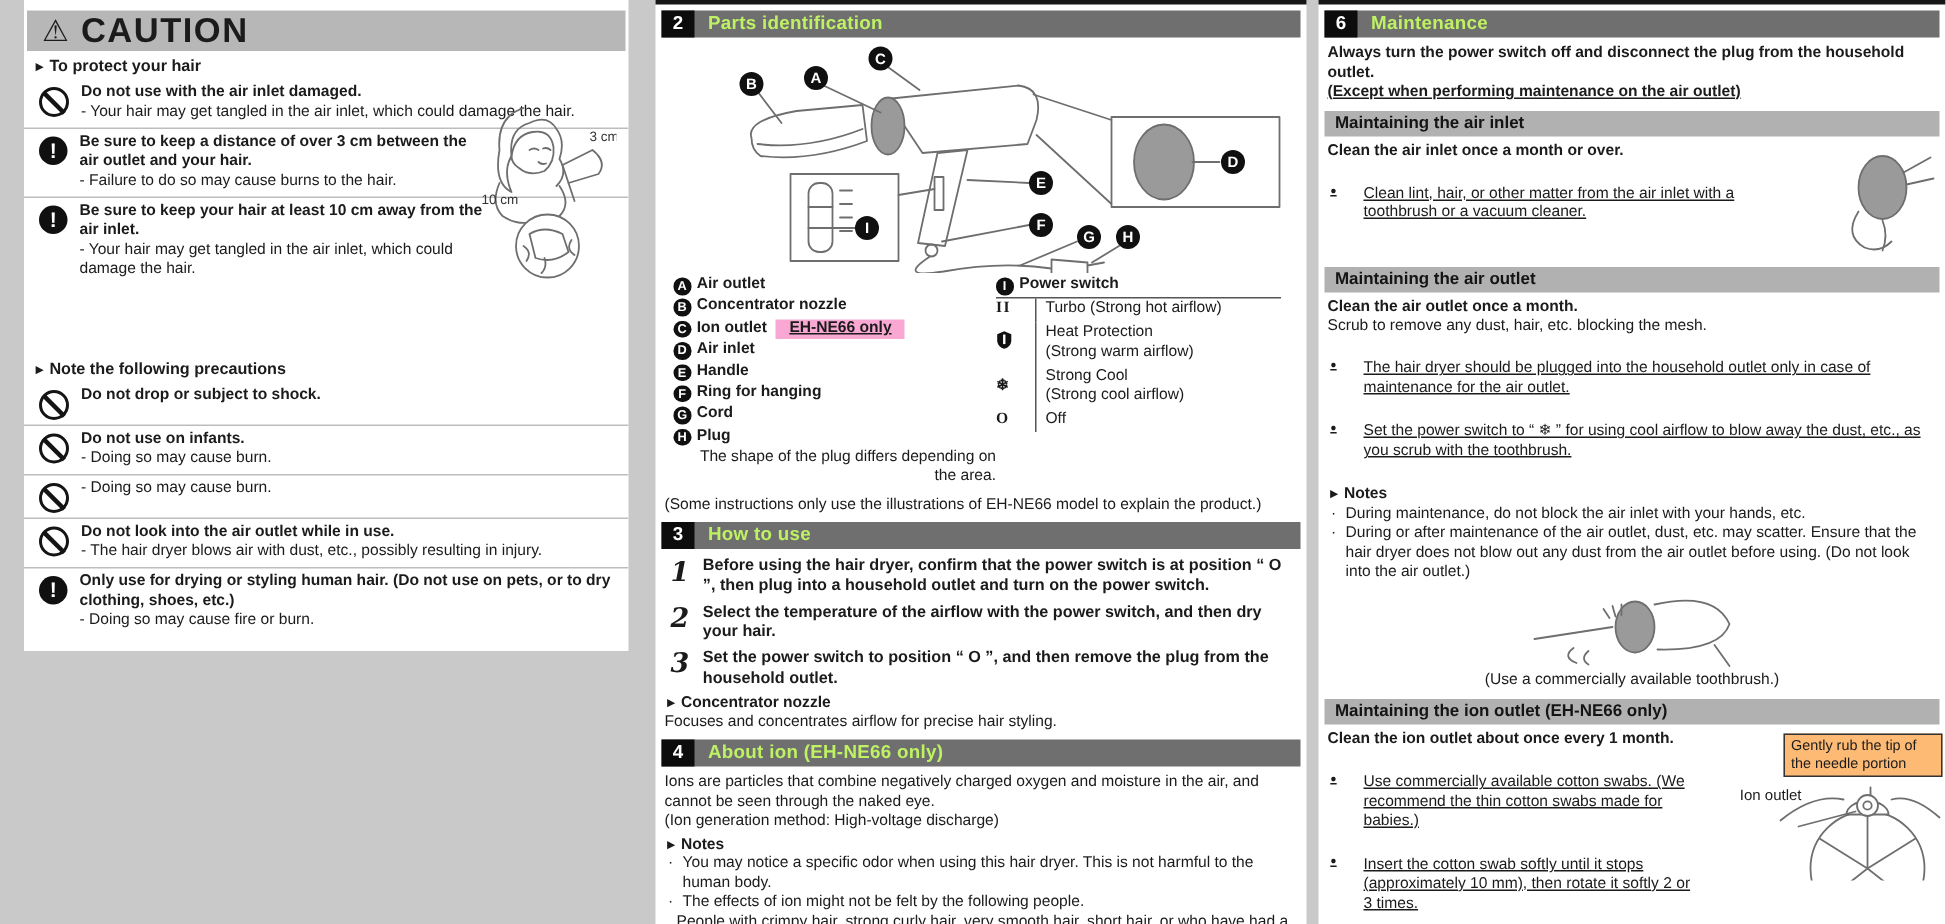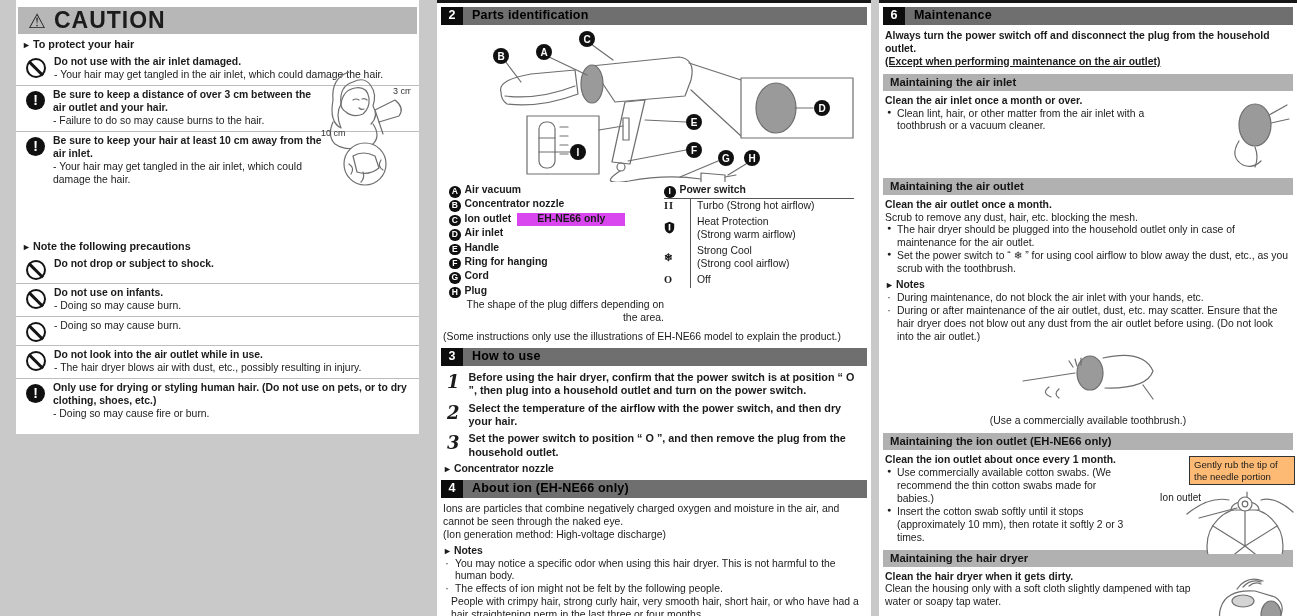--- a/index.html
+++ b/index.html
@@ -19,7 +19,7 @@
   .section-band{display:flex;align-items:stretch;height:18px;background:#6f6f6f;margin:4px 4px 5px 4px;}
   .section-band .num{width:22px;background:#0c0c0c;color:#fff;font-weight:bold;font-size:12.5px;
     display:flex;align-items:center;justify-content:center;}
-  .section-band .stitle{color:#000000;font-weight:bold;font-size:12.5px;padding-left:9px;display:flex;align-items:center;letter-spacing:.2px;}
+  .section-band .stitle{color:#bef264;font-weight:bold;font-size:12.5px;padding-left:9px;display:flex;align-items:center;letter-spacing:.2px;}
   .sub-band{background:#b1b1b1;color:#141414;font-weight:bold;font-size:11.3px;
     padding:1px 4px 2px 7px;margin:5px 4px 4px 4px;}
 

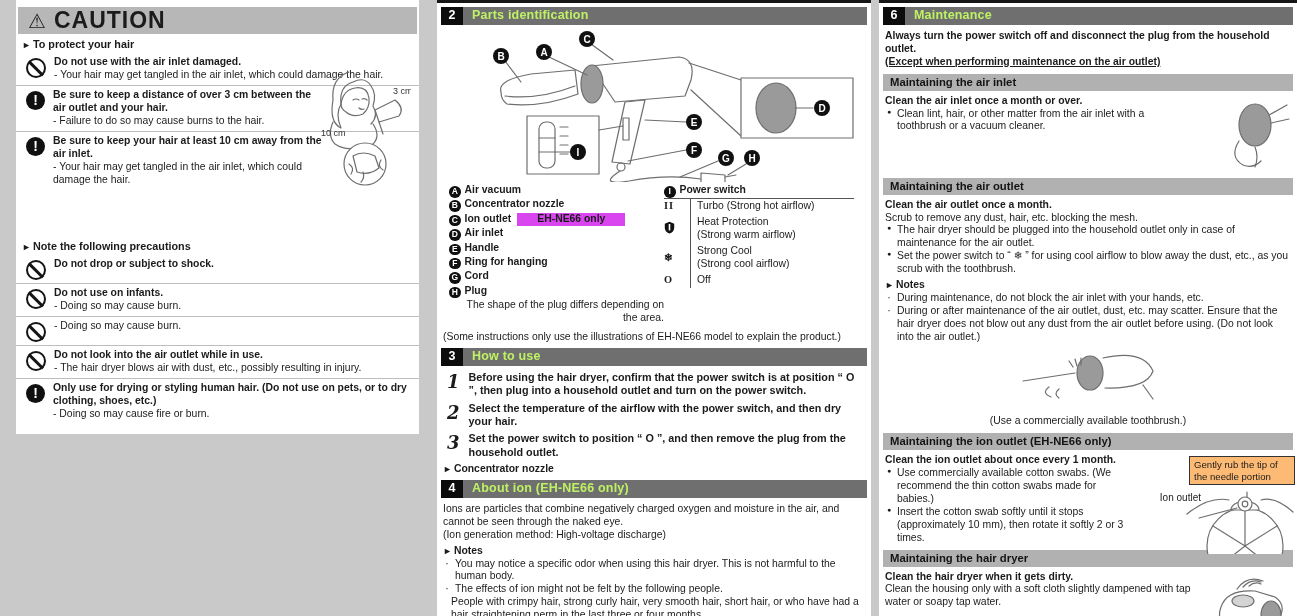--- a/index.html
+++ b/index.html
@@ -74,7 +74,7 @@
   
   .m-intro{font-weight:bold;margin:1px 6px 0 6px;}
   .m-bold{font-weight:bold;margin:0 6px;}
-  .bullet-row{display:flex;gap:4px;margin:0 6px;}
+  .bullet-row{display:flex;gap:16px;margin:16px 6px;text-decoration:underline;}
   .bullet-row .bdot{flex:0 0 8px;text-align:center;}
   .rel{position:relative;}
   .caption-center{text-align:center;margin:14px 0 1px 0;}

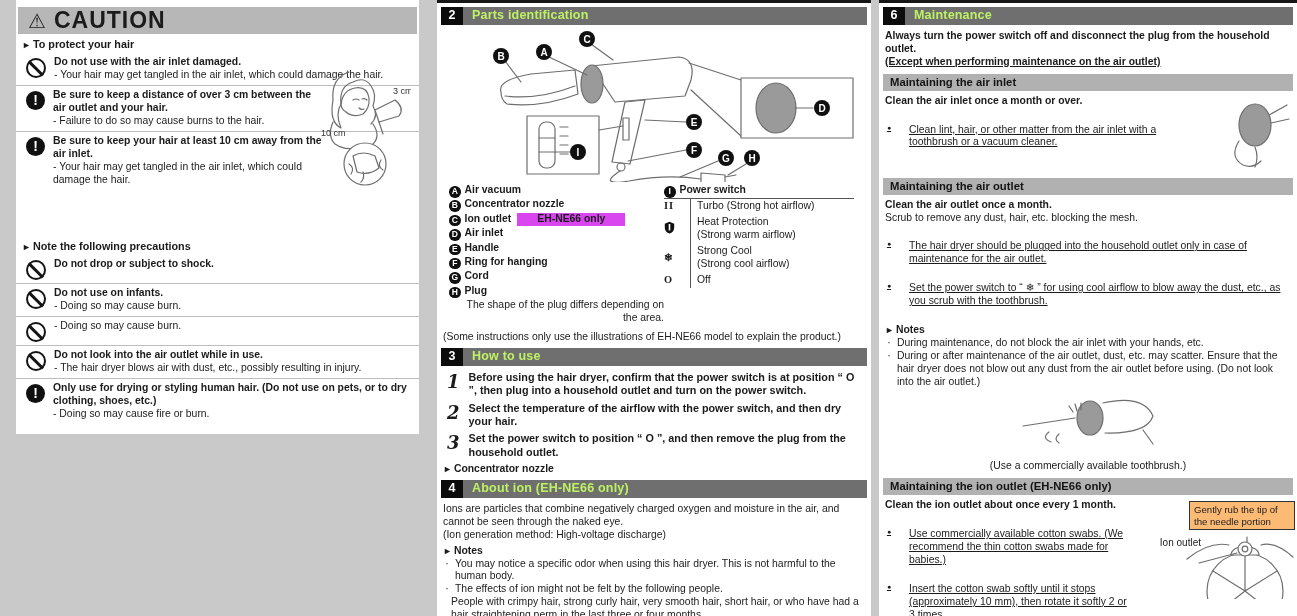--- a/index.html
+++ b/index.html
@@ -256,7 +256,7 @@
     <div class="parts-left">
       <div class="p-item">
           <span class="pk">A</span>
-          <span class="p-label">Air vacuum</span>
+          <span class="p-label">Air outlet</span>
         </div>
       <div class="p-item">
           <span class="pk">B</span>

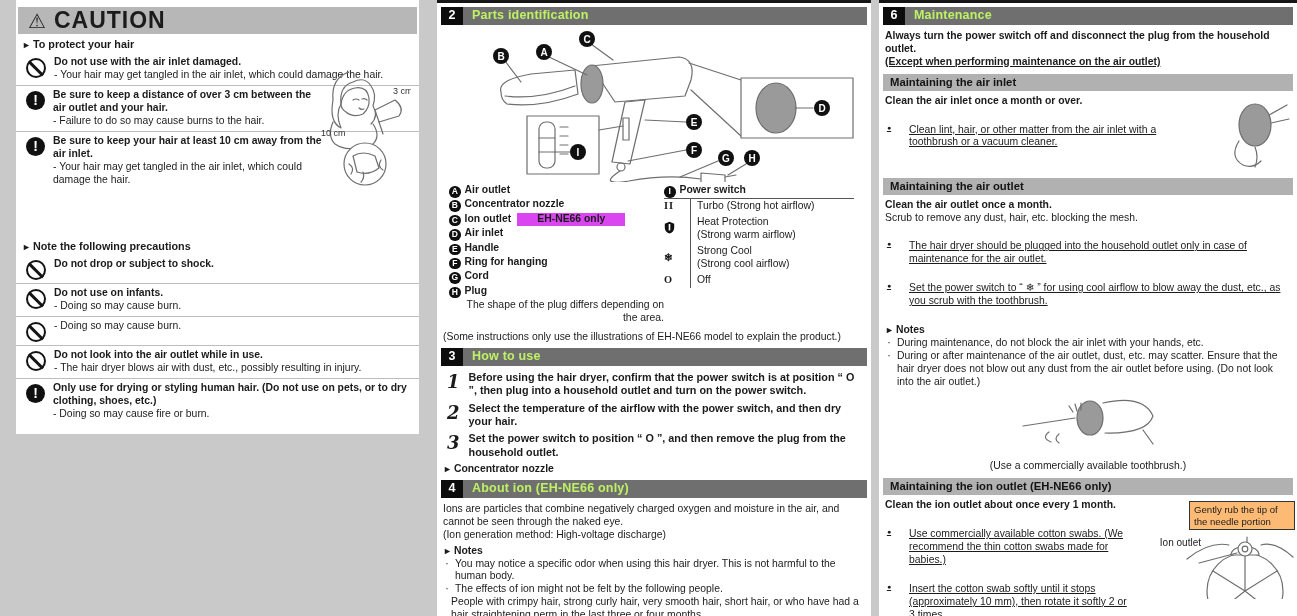--- a/index.html
+++ b/index.html
@@ -53,7 +53,7 @@
     border-radius:50%;font-size:8.5px;font-weight:bold;text-align:center;line-height:11.5px;
     position:relative;top:1px;}
   .p-label{font-weight:bold;}
-  .p-badge{background:#d946ef;font-weight:bold;padding:0 20px;margin-left:2px;}
+  .p-badge{background:#f9a8d4;font-weight:bold;padding:0 9px;margin-left:2px;text-decoration:underline;}
   .p-note{margin:0 0 0 16px;text-align:right;}
   .ps-head{display:flex;gap:4px;align-items:baseline;border-bottom:1px solid #555;
     padding-bottom:1px;width:190px;}

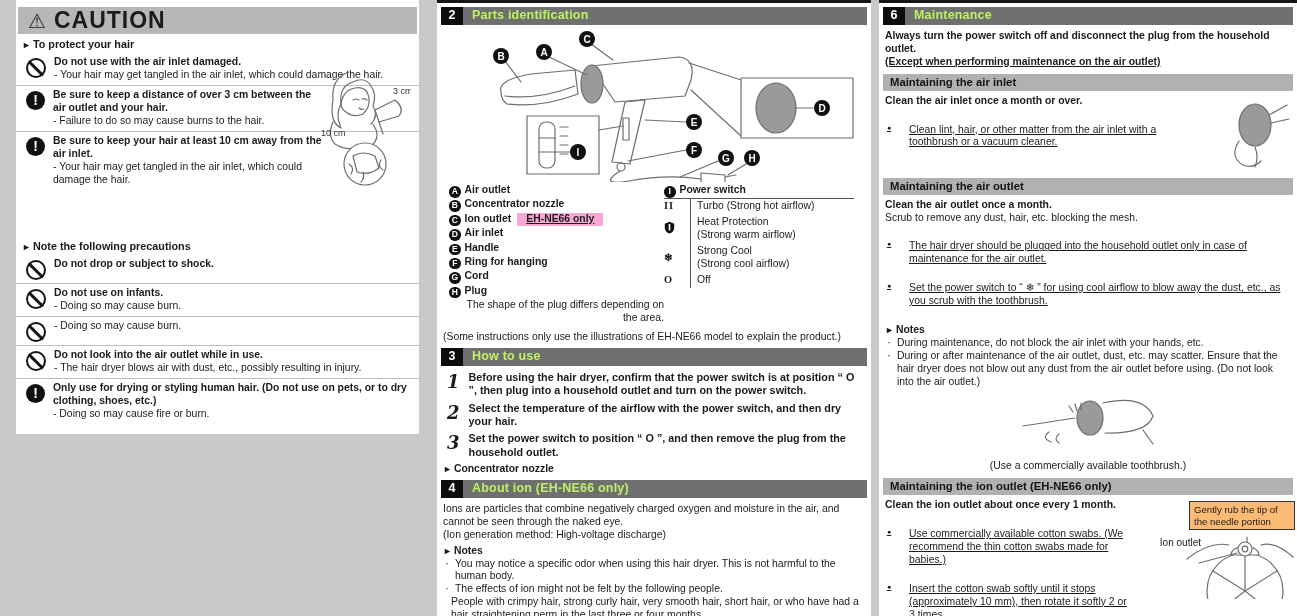--- a/index.html
+++ b/index.html
@@ -77,7 +77,7 @@
   .bullet-row{display:flex;gap:16px;margin:16px 6px;text-decoration:underline;}
   .bullet-row .bdot{flex:0 0 8px;text-align:center;}
   .rel{position:relative;}
-  .caption-center{text-align:center;margin:14px 0 1px 0;}
+  .caption-center{text-align:center;margin:2px 0 1px 0;}
   .callout{position:absolute;border:1.2px solid #333;background:#fdba74;font-size:9.6px;
     padding:2px 4px;width:96px;line-height:1.2;}
   .small-label{position:absolute;font-size:10px;}

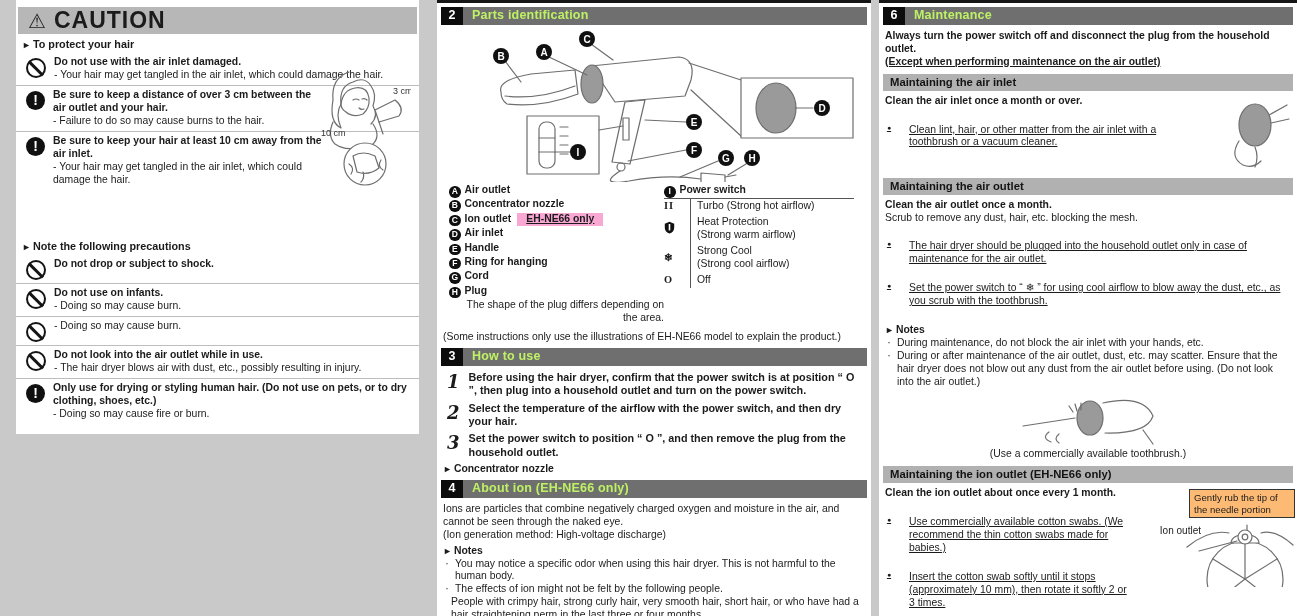--- a/index.html
+++ b/index.html
@@ -338,6 +338,7 @@
   <div class="arr-head">
     <span class="arr">►</span><span>Concentrator nozzle</span>
   </div>
+  <div class="plain">Focuses and concentrates airflow for precise hair styling.</div>
 
   <div class="section-band">
     <div class="num">4</div>

